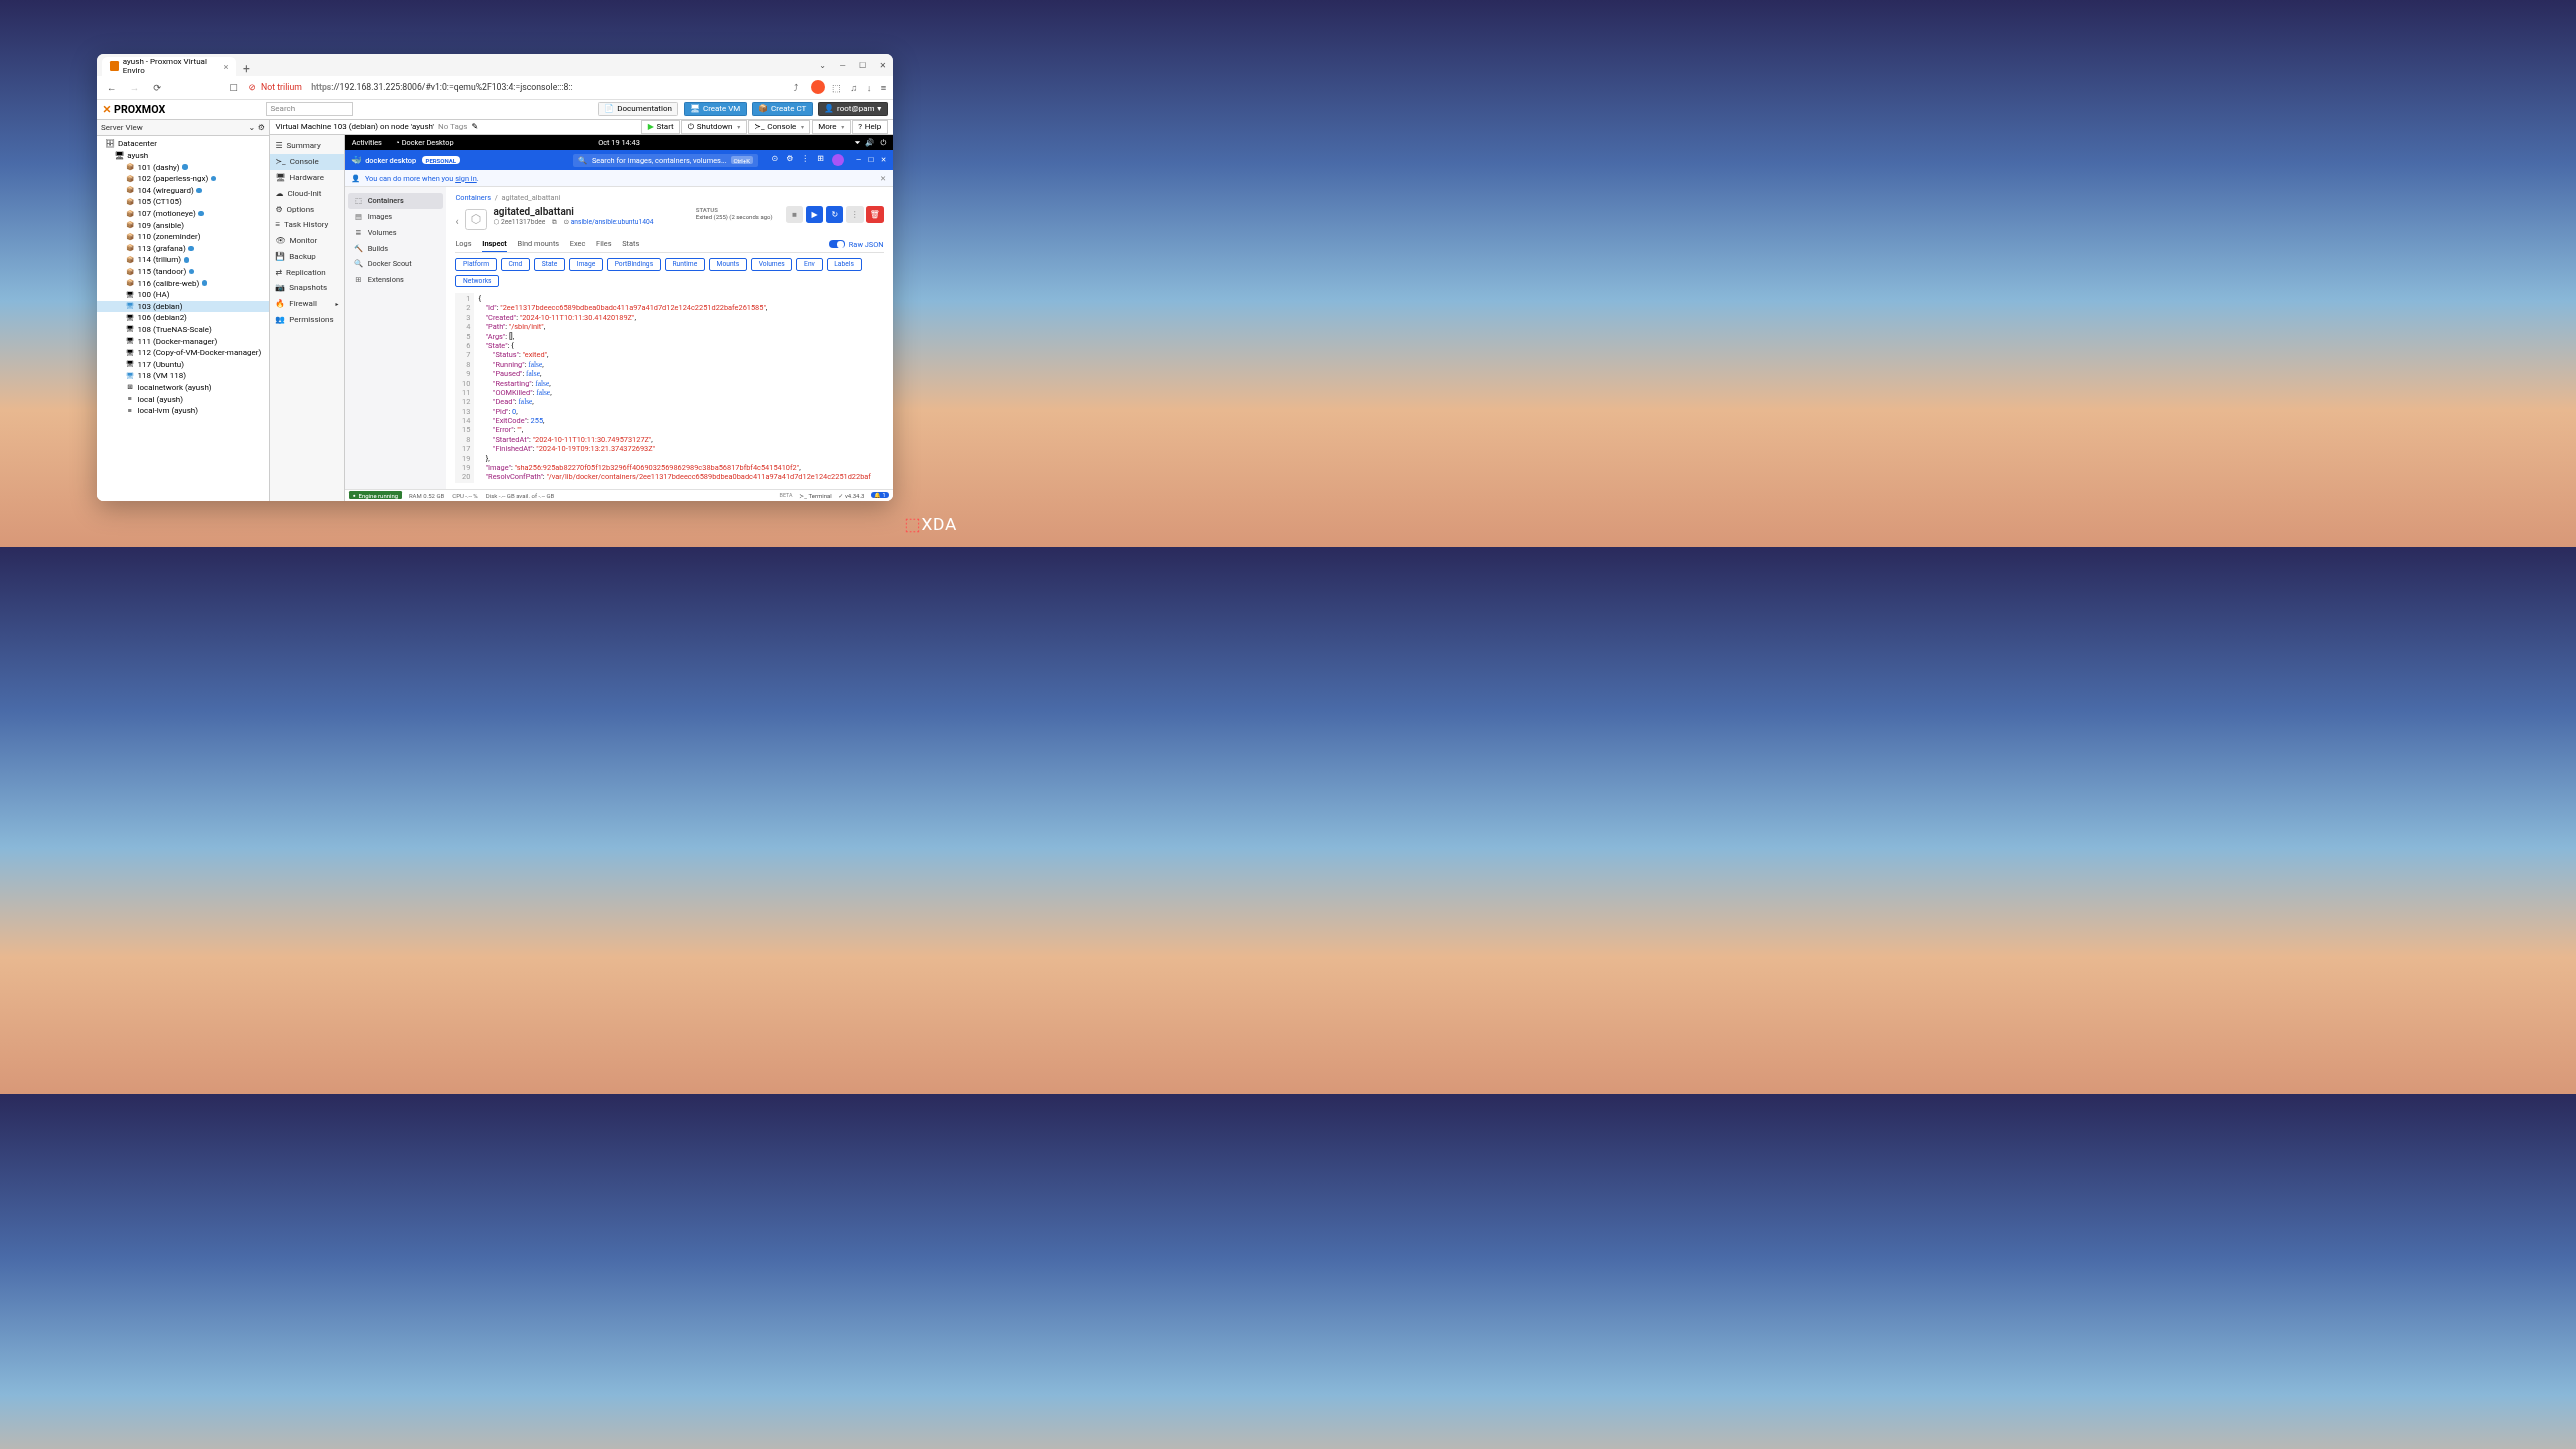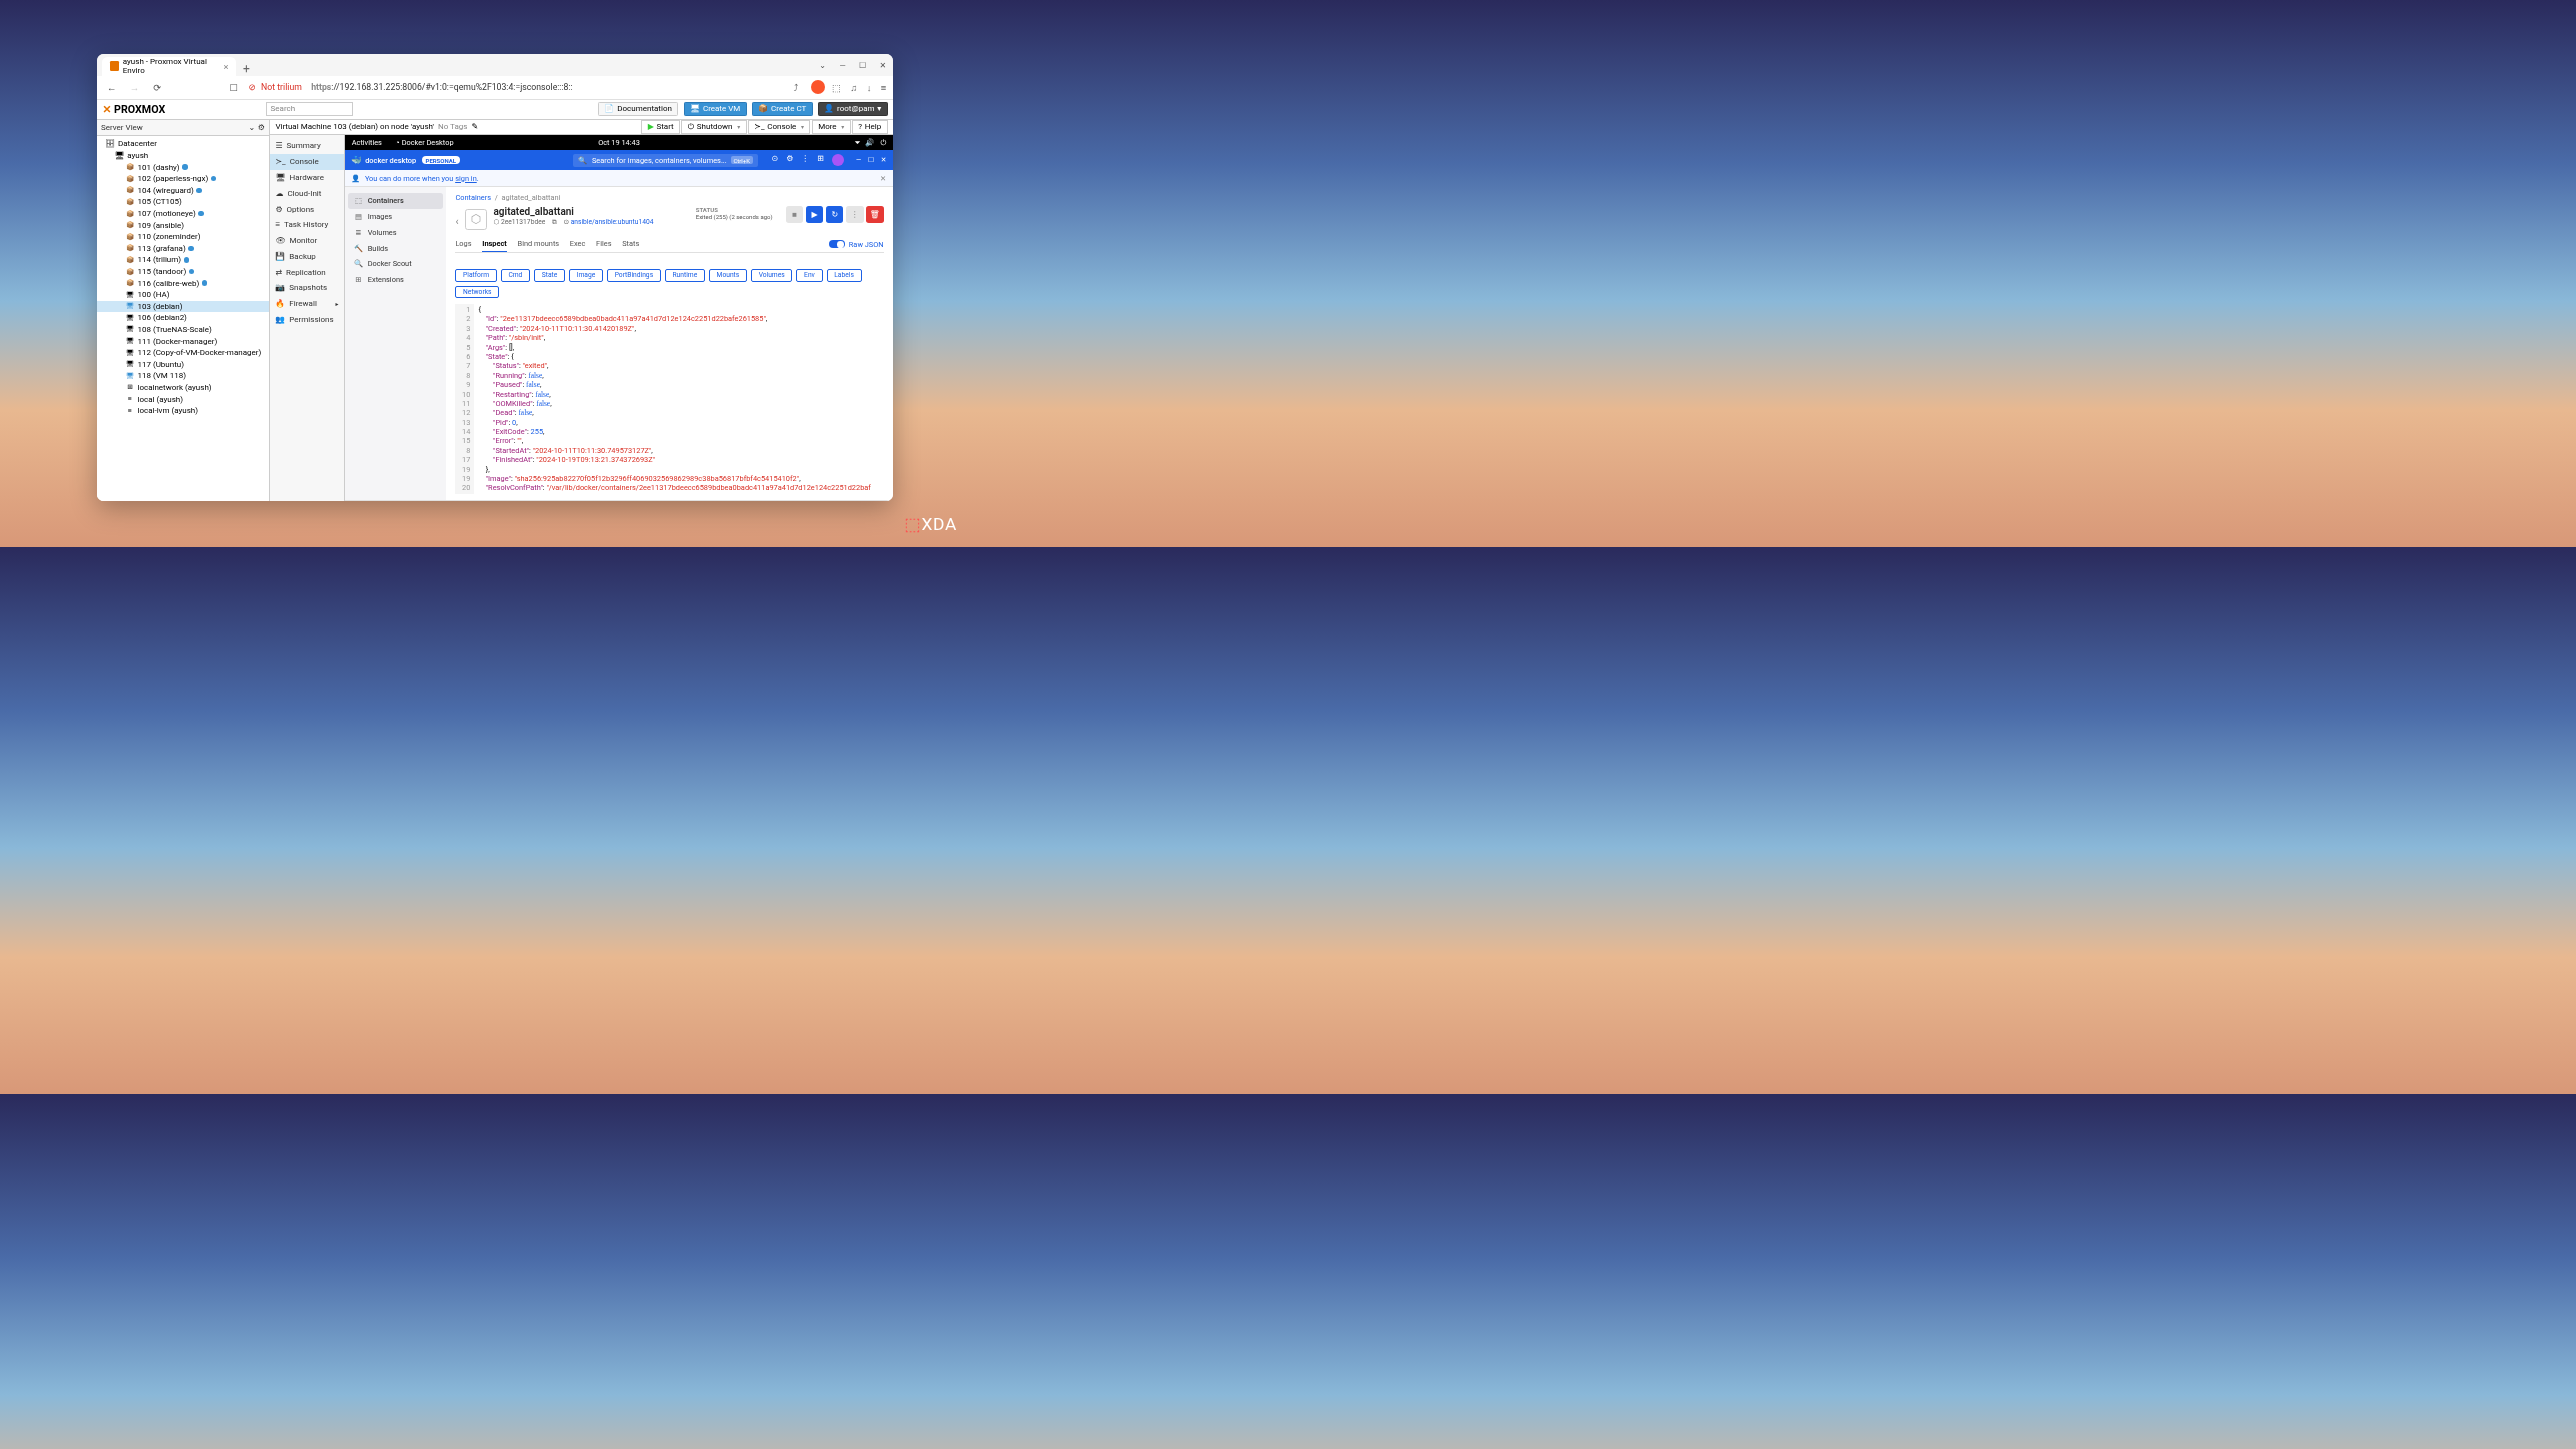--- a/index.html
+++ b/index.html
@@ -112,7 +112,7 @@
 .toggle { width: 16px; height: 8px; background: #1c60e5; border-radius: 4px; position: relative; }
 .toggle::after { content:""; width: 6.7px; height: 6.7px; background: #fff; border-radius: 50%; position: absolute; right: 0.7px; top: 0.7px; }
 
-.chip-row { display: flex; flex-wrap: wrap; gap: 4px; margin-top: 16px; }
+.chip-row { display: flex; flex-wrap: wrap; gap: 4px; margin-top: 5px; }
 .chip { border: 0.7px solid #1c60e5; color: #1c60e5; border-radius: 2px; padding: 1.3px 6.7px; font-size: 6.7px; }
 
 .code-view { flex: 1; margin-top: 5.4px; font-family: "Courier New", monospace; font-size: 7.4px; display: flex; overflow: hidden; }

